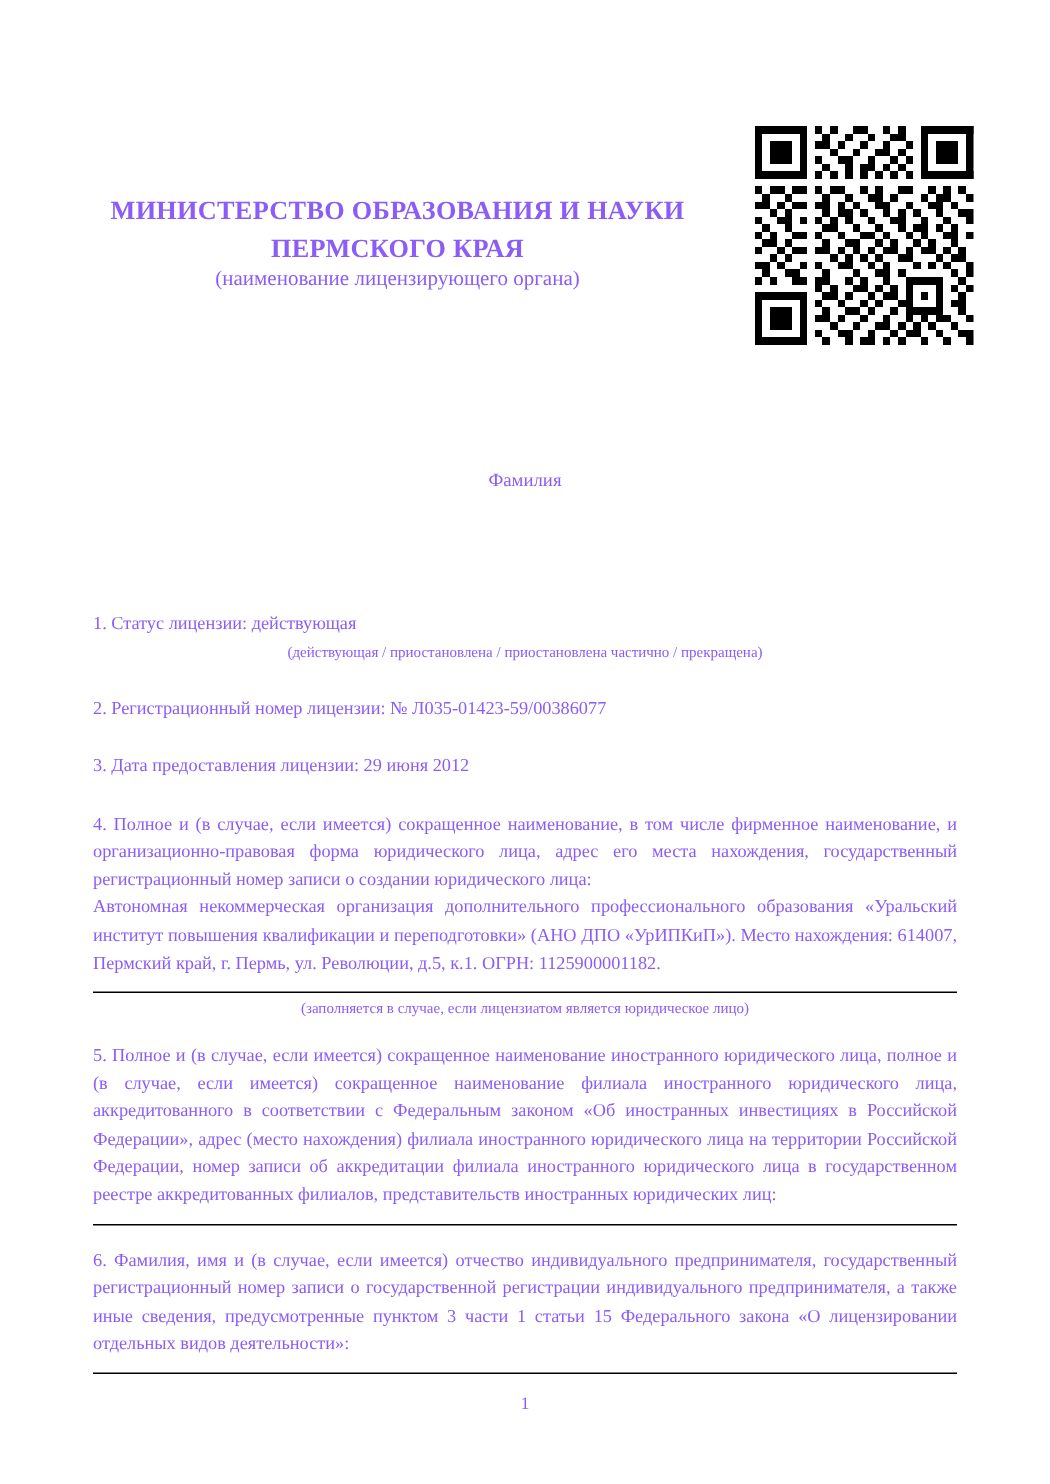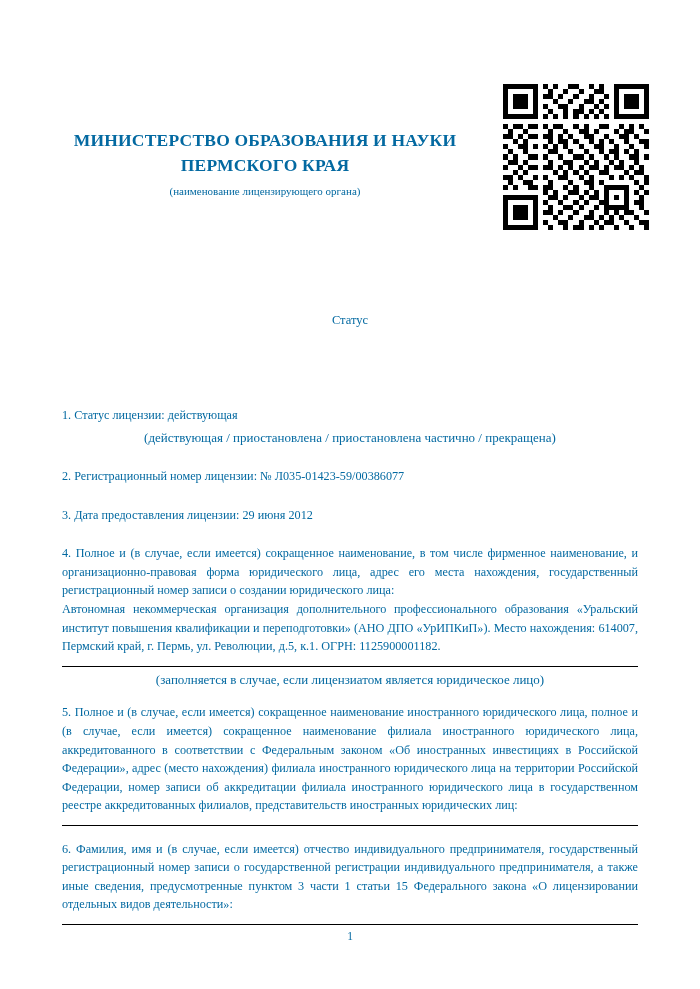--- a/index.html
+++ b/index.html
@@ -13,7 +13,7 @@
     height: 989px;
     background: #ffffff;
     font-family: "Liberation Serif", serif;
-    color: #0369a1;
+    color: #8b5cf6;
     overflow: hidden;
   }
   .qr {

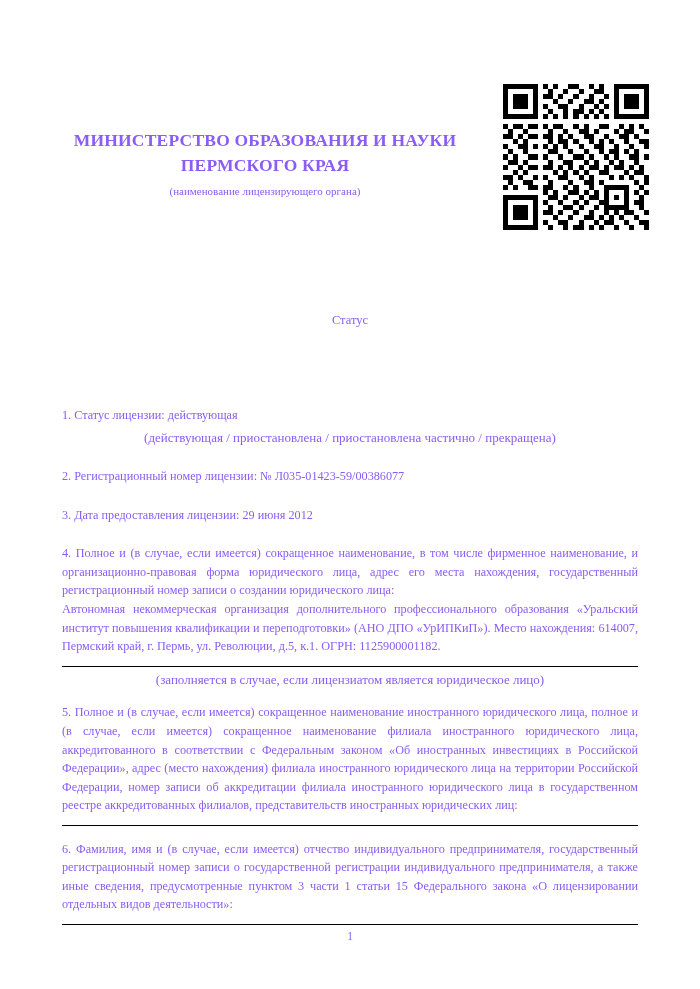--- a/index.html
+++ b/index.html
@@ -39,8 +39,7 @@
     letter-spacing: 0.2px;
   }
   .header .subtitle {
-    font-size: 11px;
-    margin-top: 6px;
+    font-size: 14px;
   }
 
   .doc-title {

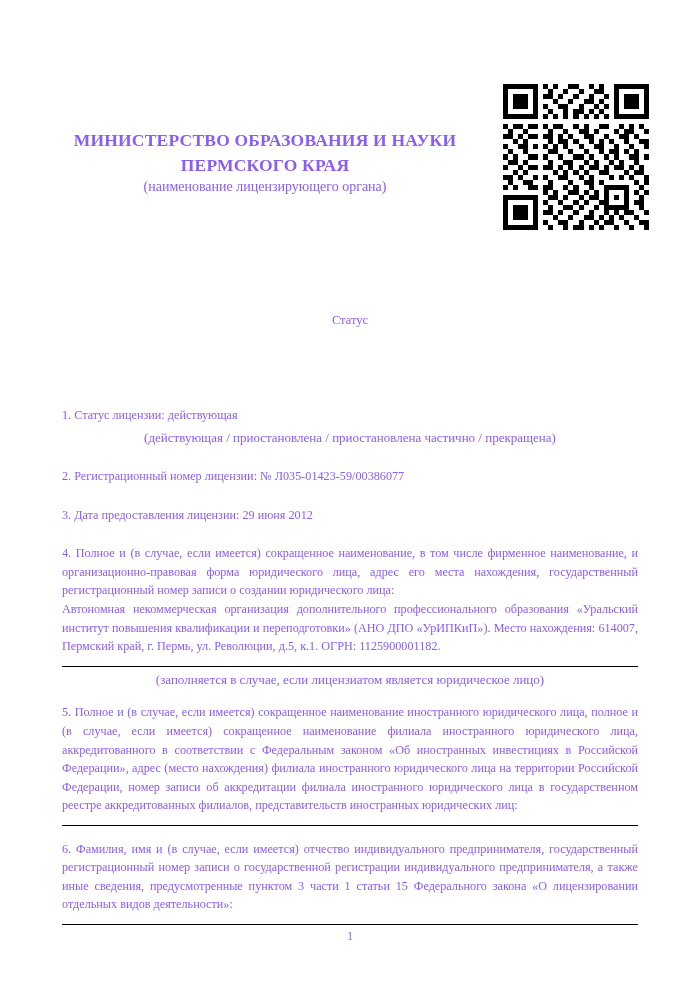--- a/index.html
+++ b/index.html
@@ -360,7 +360,7 @@
   </div>
 
   <div class="doc-title">
-    <div>Статус</div>
+    <div>Фамилия</div>
   </div>
 
   <div class="body">

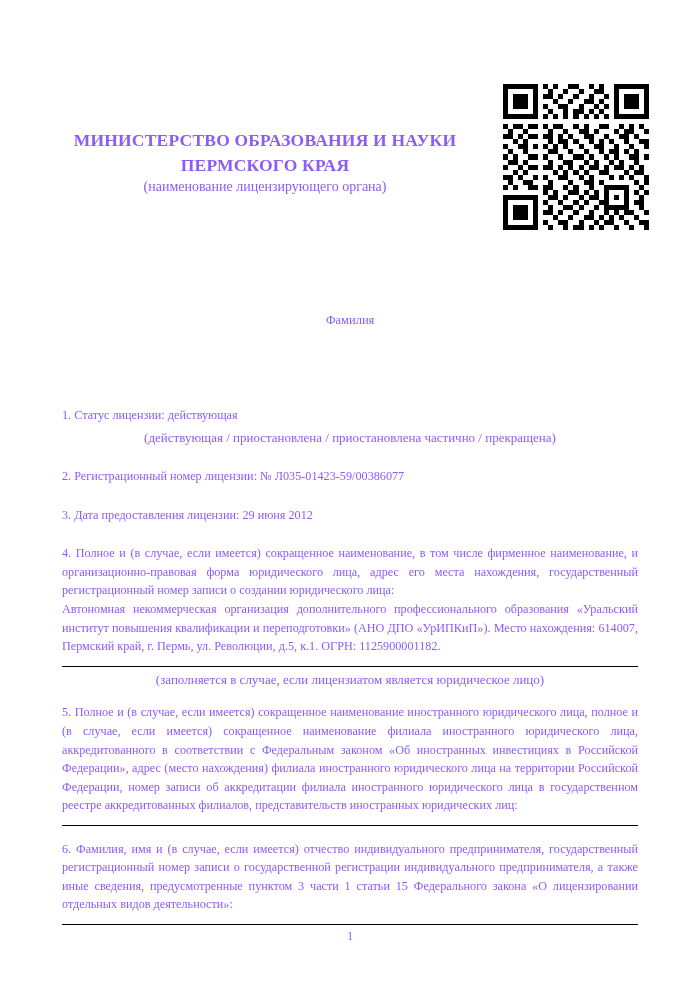--- a/index.html
+++ b/index.html
@@ -71,7 +71,7 @@
   }
   .note {
     text-align: center;
-    font-size: 13px;
+    font-size: 10px;
     margin-top: 3px;
   }
   .gap-s { height: 14px; }

